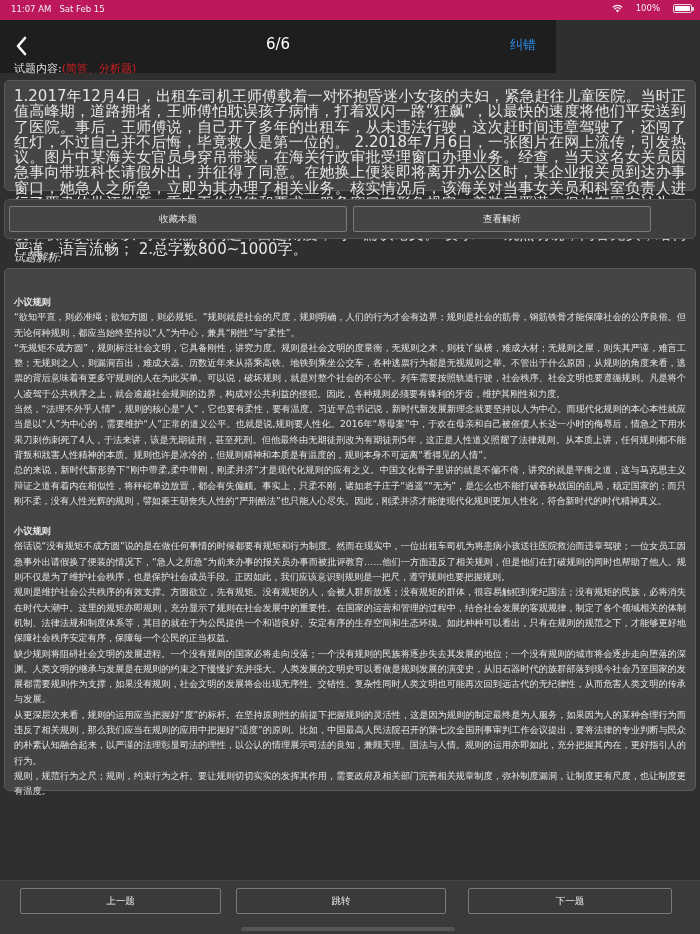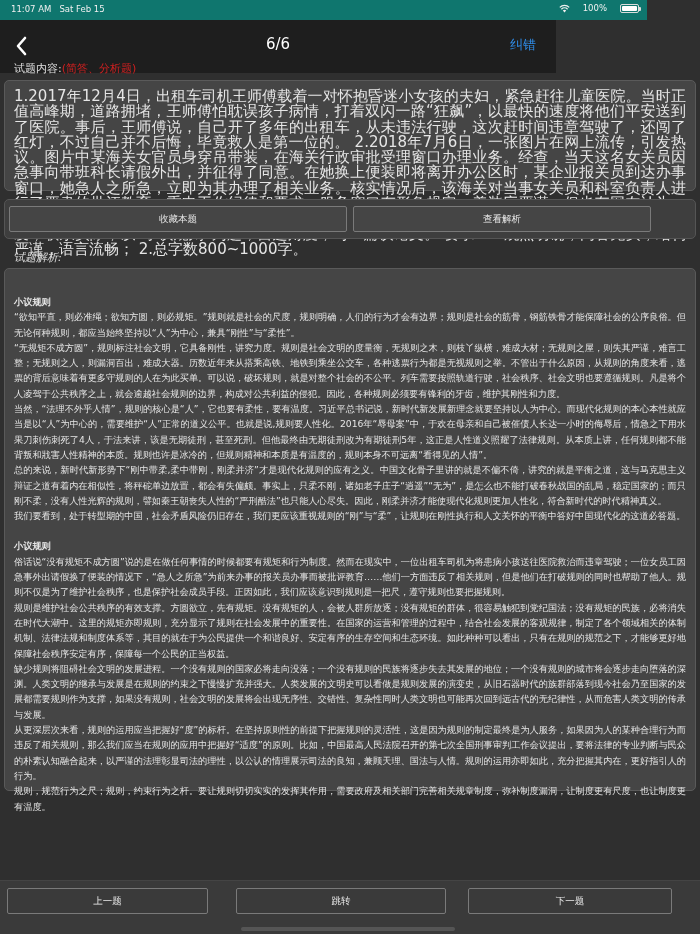--- a/index.html
+++ b/index.html
@@ -6,7 +6,7 @@
   html, body { width: 700px; height: 934px; background: #2f2f2f; overflow: hidden; }
   body { font-family: "DejaVu Sans", "Liberation Sans", sans-serif; color: #e8e8e8; position: relative; }
 
-  .statusbar { position: absolute; left: 0; top: 0; width: 647px; height: 20px; background: #0f766e; font-size: 8.5px; color: #f0f0f0; }
+  .statusbar { position: absolute; left: 0; top: 0; width: 700px; height: 20px; background: #be185d; font-size: 8.5px; color: #f0f0f0; }
   .statusbar .time { position: absolute; left: 11px; top: 4px; }
   .statusbar .right { position: absolute; right: 8px; top: 3px; display: flex; align-items: center; gap: 13px; }
   .battery { width: 19px; height: 9px; border: 1px solid #ddd; border-radius: 2px; padding: 1px; position: relative; }

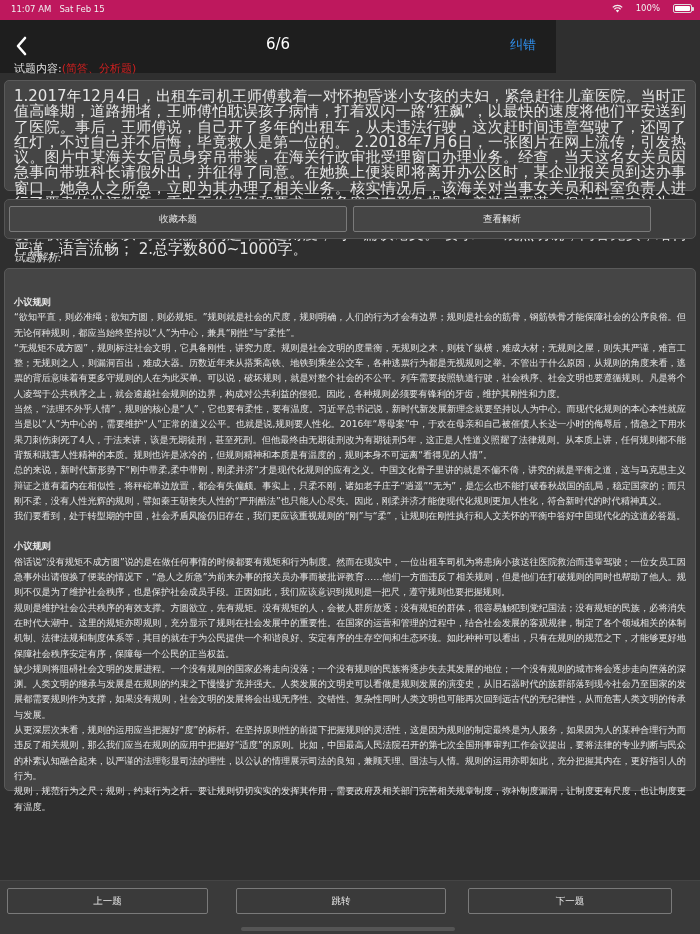--- a/index.html
+++ b/index.html
@@ -86,7 +86,6 @@
     <div>“无规矩不成方圆”，规则标注社会文明，它具备刚性，讲究力度。规则是社会文明的度量衡，无规则之木，则枝丫纵横，难成大材；无规则之屋，则失其严谨，难言工整；无规则之人，则漏洞百出，难成大器。历数近年来从搭乘高铁、地铁到乘坐公交车，各种逃票行为都是无视规则之举。不管出于什么原因，从规则的角度来看，逃票的背后意味着有更多守规则的人在为此买单。可以说，破坏规则，就是对整个社会的不公平。列车需要按照轨道行驶，社会秩序、社会文明也要遵循规则。凡是将个人凌驾于公共秩序之上，就会逾越社会规则的边界，构成对公共利益的侵犯。因此，各种规则必须要有锋利的牙齿，维护其刚性和力度。</div>
     <div>当然，“法理不外乎人情”，规则的核心是“人”，它也要有柔性，要有温度。习近平总书记说，新时代新发展新理念就要坚持以人为中心。而现代化规则的本心本性就应当是以“人”为中心的，需要维护“人”正常的道义公平。也就是说,规则要人性化。2016年“辱母案”中，于欢在母亲和自己被催债人长达一小时的侮辱后，情急之下用水果刀刺伤刺死了4人，于法来讲，该是无期徒刑，甚至死刑。但他最终由无期徒刑改为有期徒刑5年，这正是人性道义照耀了法律规则。从本质上讲，任何规则都不能背叛和戕害人性精神的本质。规则也许是冰冷的，但规则精神和本质是有温度的，规则本身不可远离“看得见的人情”。</div>
     <div>总的来说，新时代新形势下“刚中带柔,柔中带刚，刚柔并济”才是现代化规则的应有之义。中国文化骨子里讲的就是不偏不倚，讲究的就是平衡之道，这与马克思主义辩证之道有着内在相似性，将秤砣单边放置，都会有失偏颇。事实上，只柔不刚，诸如老子庄子“逍遥”“无为”，是怎么也不能打破春秋战国的乱局，稳定国家的；而只刚不柔，没有人性光辉的规则，譬如秦王朝丧失人性的“严刑酷法”也只能人心尽失。因此，刚柔并济才能使现代化规则更加人性化，符合新时代的时代精神真义。</div>
-    <div>我们要看到，处于转型期的中国，社会矛盾风险仍旧存在，我们更应该重视规则的“刚”与“柔”，让规则在刚性执行和人文关怀的平衡中答好中国现代化的这道必答题。</div>
     <div class="gap"></div>
     <div class="heading">小议规则</div>
     <div>俗话说“没有规矩不成方圆”说的是在做任何事情的时候都要有规矩和行为制度。然而在现实中，一位出租车司机为将患病小孩送往医院救治而违章驾驶；一位女员工因急事外出请假换了便装的情况下，“急人之所急”为前来办事的报关员办事而被批评教育……他们一方面违反了相关规则，但是他们在打破规则的同时也帮助了他人。规则不仅是为了维护社会秩序，也是保护社会成员手段。正因如此，我们应该意识到规则是一把尺，遵守规则也要把握规则。</div>

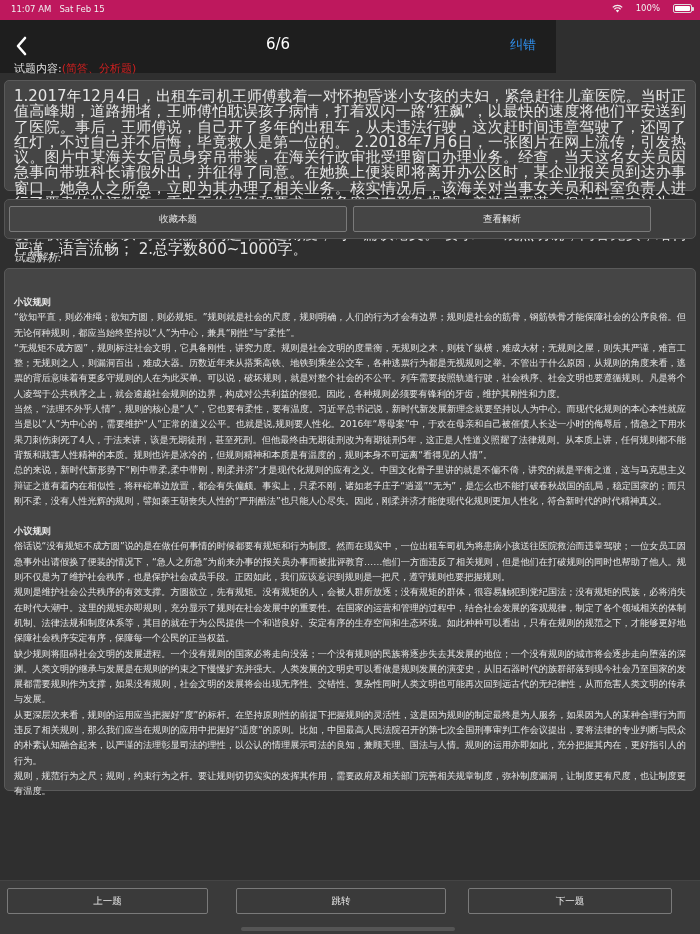--- a/index.html
+++ b/index.html
@@ -97,7 +97,7 @@
 </div>
 
 <div class="bottom-bar">
-  <div class="btn" style="left:7px; width:201px;text-align:right;">上一题</div>
+  <div class="btn" style="left:20px; width:201px;text-align:right;">上一题</div>
   <div class="btn" style="left:236px; width:210px;">跳转</div>
   <div class="btn" style="left:468px; width:204px;">下一题</div>
   <div class="home-indicator"></div>

